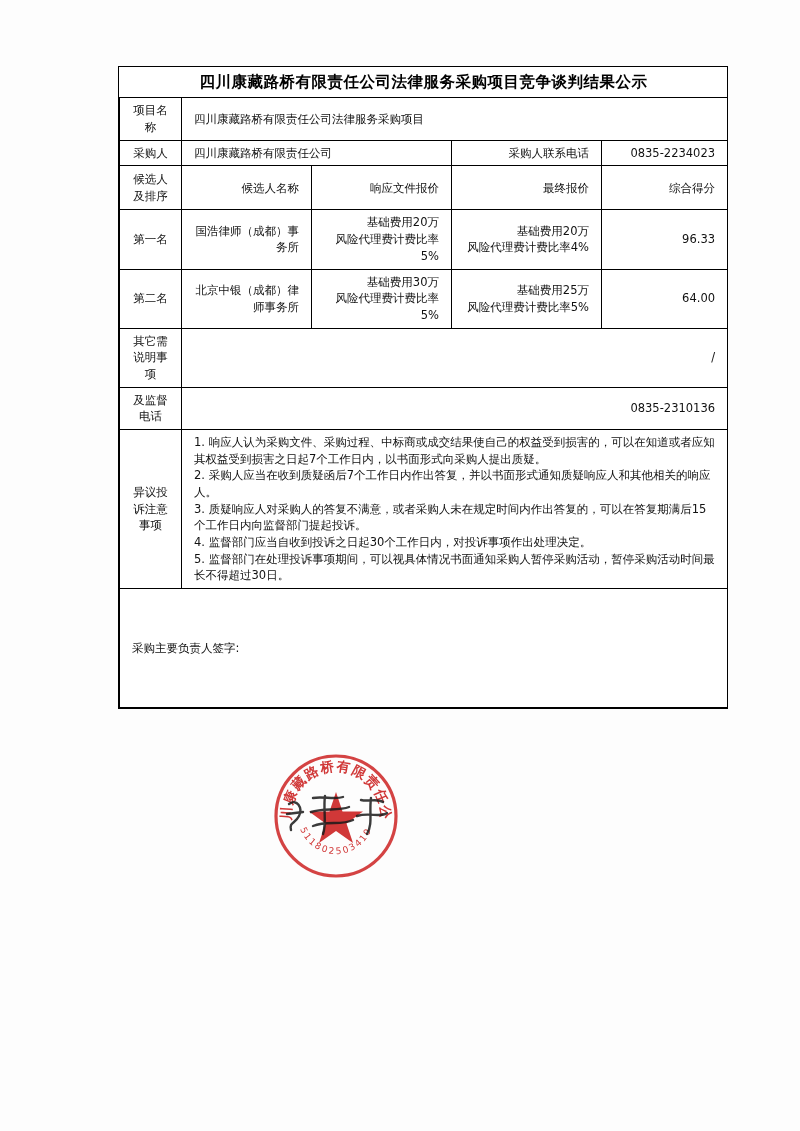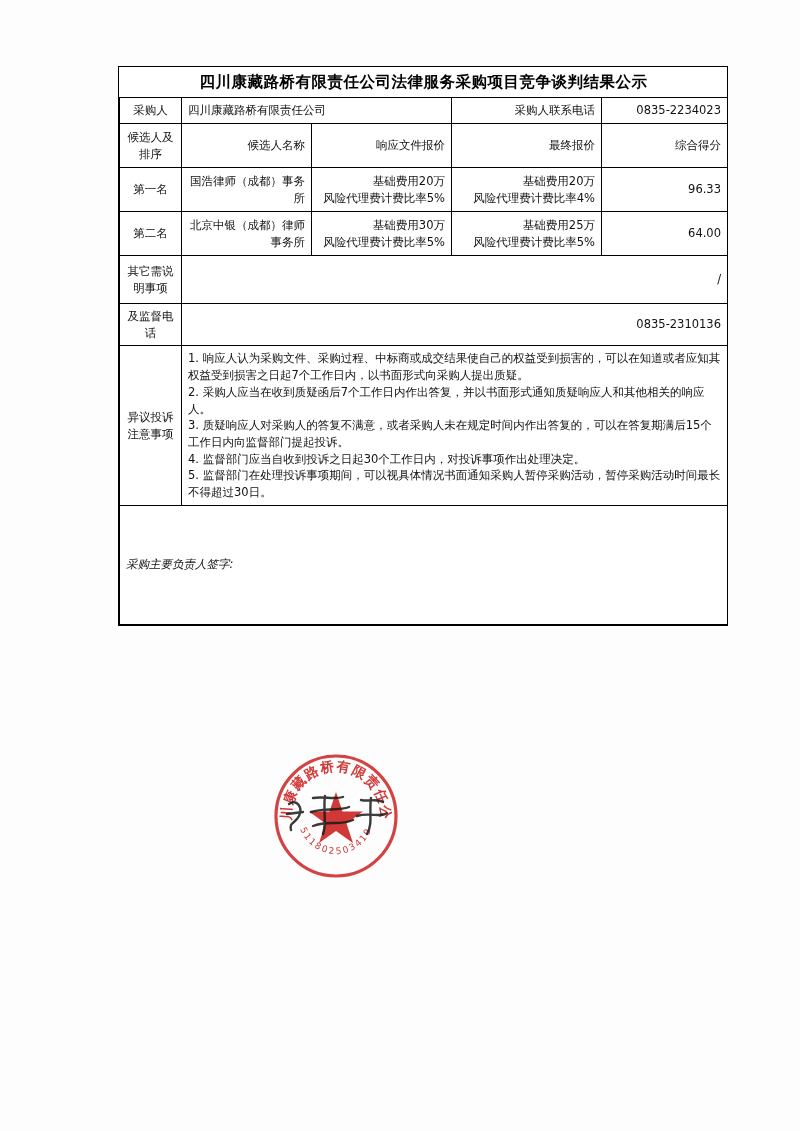--- a/index.html
+++ b/index.html
@@ -38,7 +38,7 @@
   }
   table.main td {
     border: 1px solid #000;
-    padding: 4px 6px;
+    padding: 4px 12px;
     vertical-align: middle;
     font-size: 11.5px;
     line-height: 1.45;

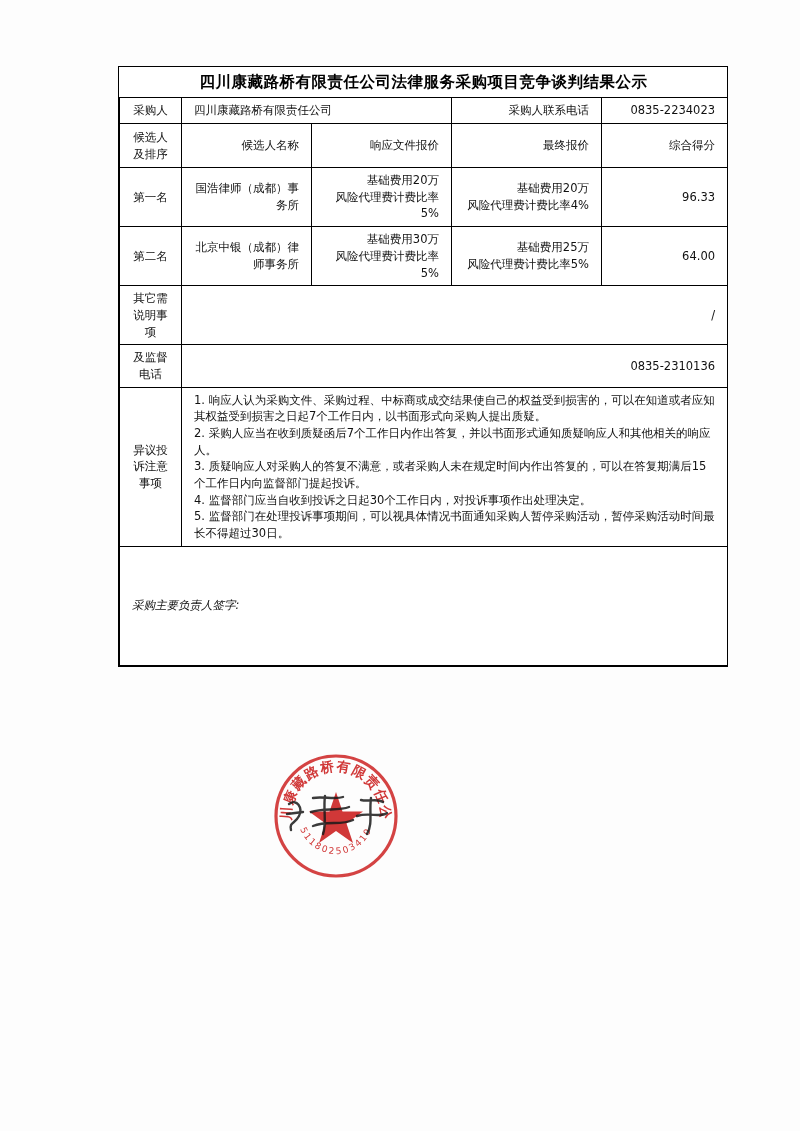--- a/index.html
+++ b/index.html
@@ -123,6 +123,10 @@
         </td>
       </tr>
 
+      <tr>
+        <td class="lbl two-line">项目名称</td>
+        <td class="lft" colspan="4">四川康藏路桥有限责任公司法律服务采购项目</td>
+      </tr>
 
       <tr>
         <td class="lbl">采购人</td>

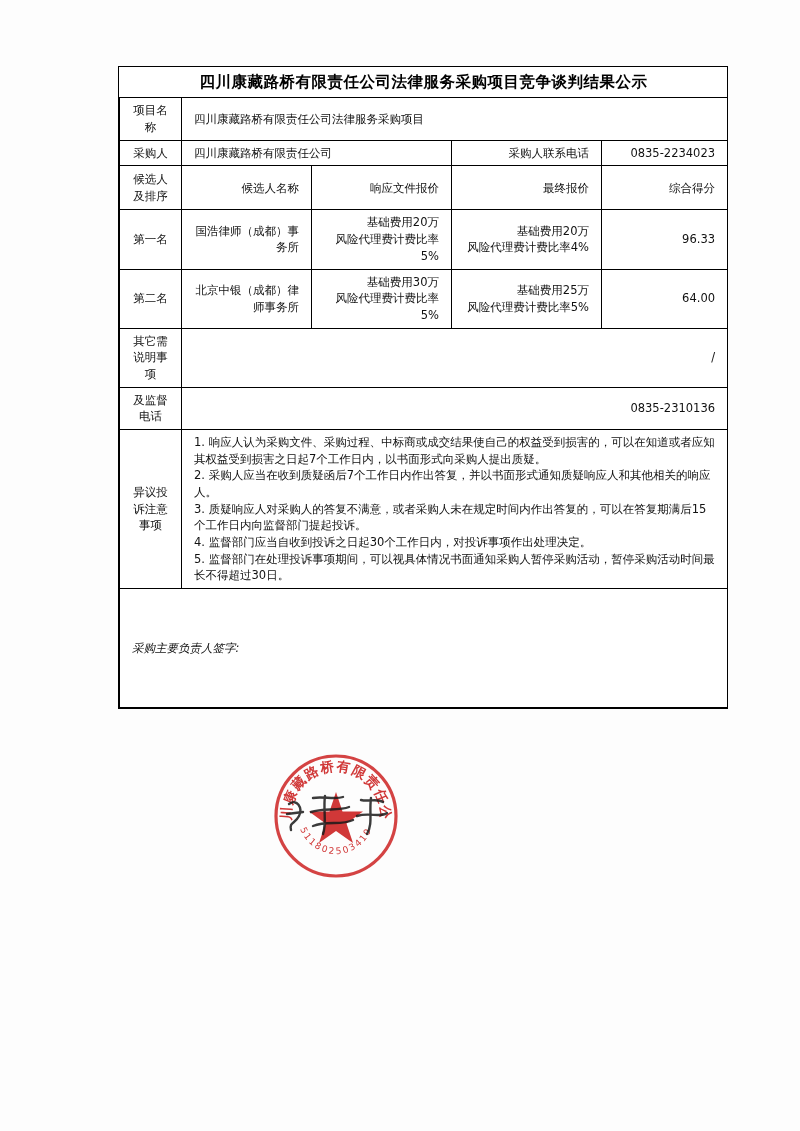--- a/index.html
+++ b/index.html
@@ -76,7 +76,6 @@
     height: 110px;
     vertical-align: top;
     padding-top: 18px;
-    font-style: italic;
   }
   .sign-label {
     font-size: 12px;

